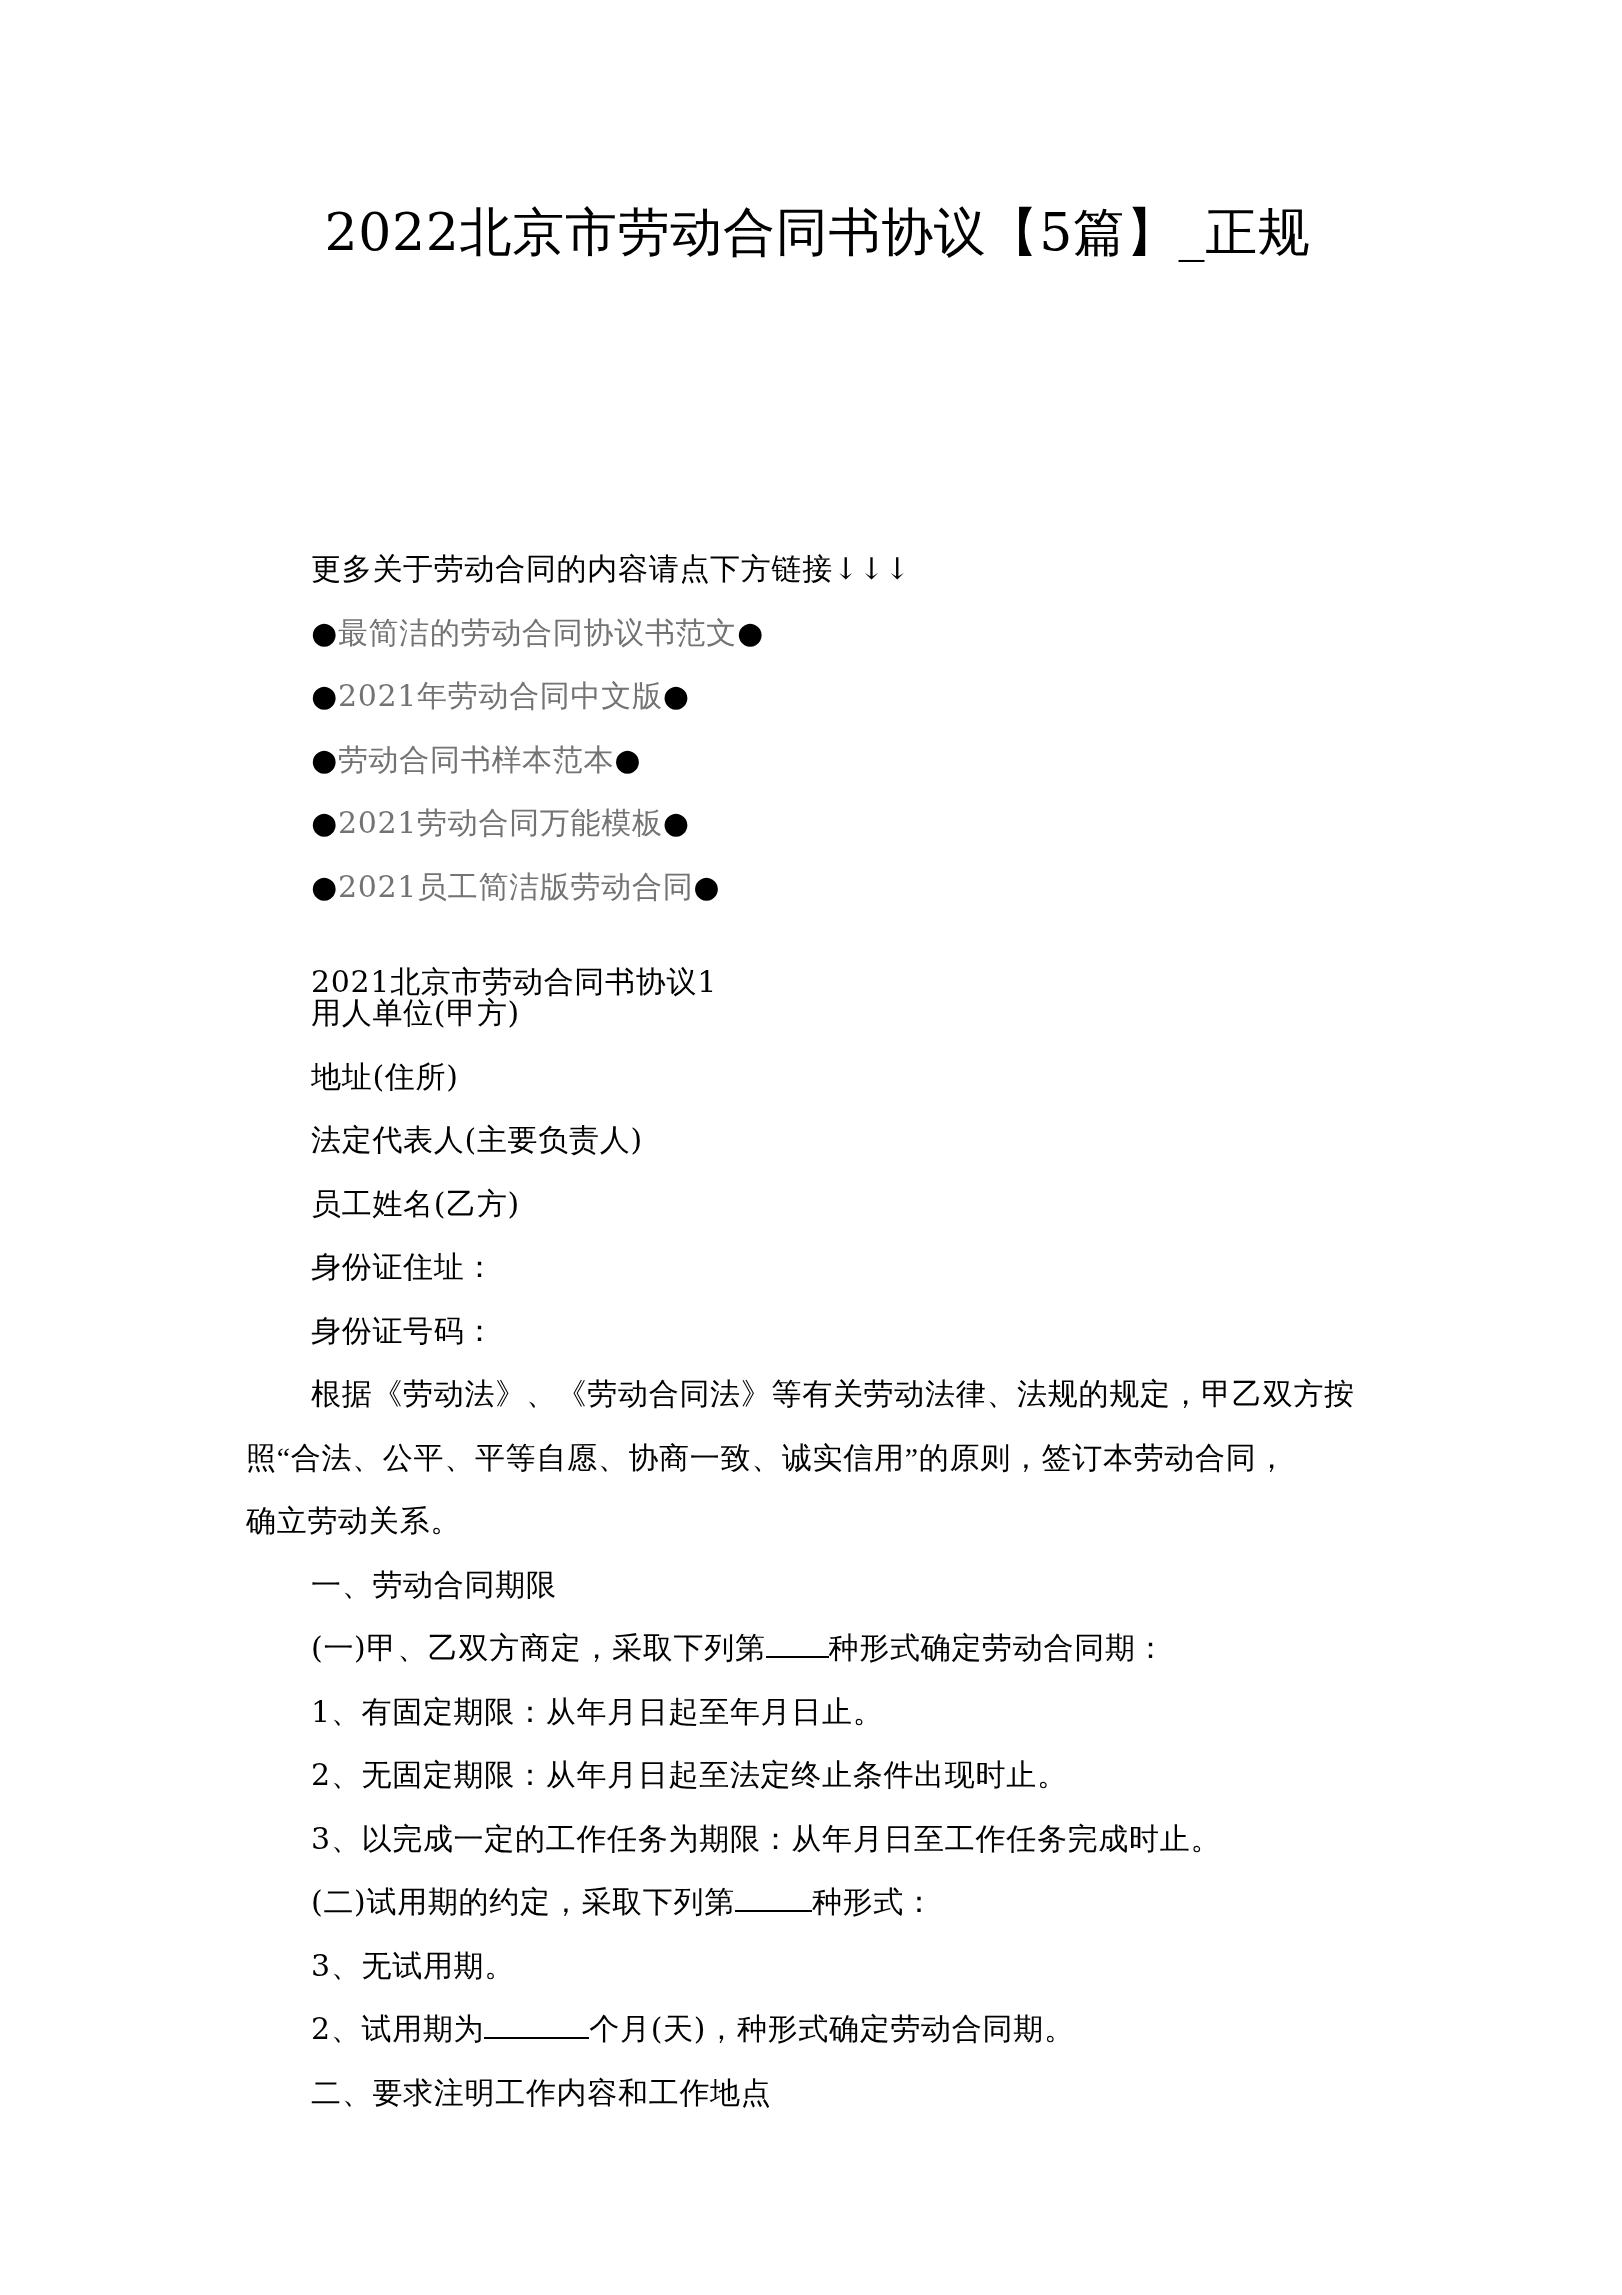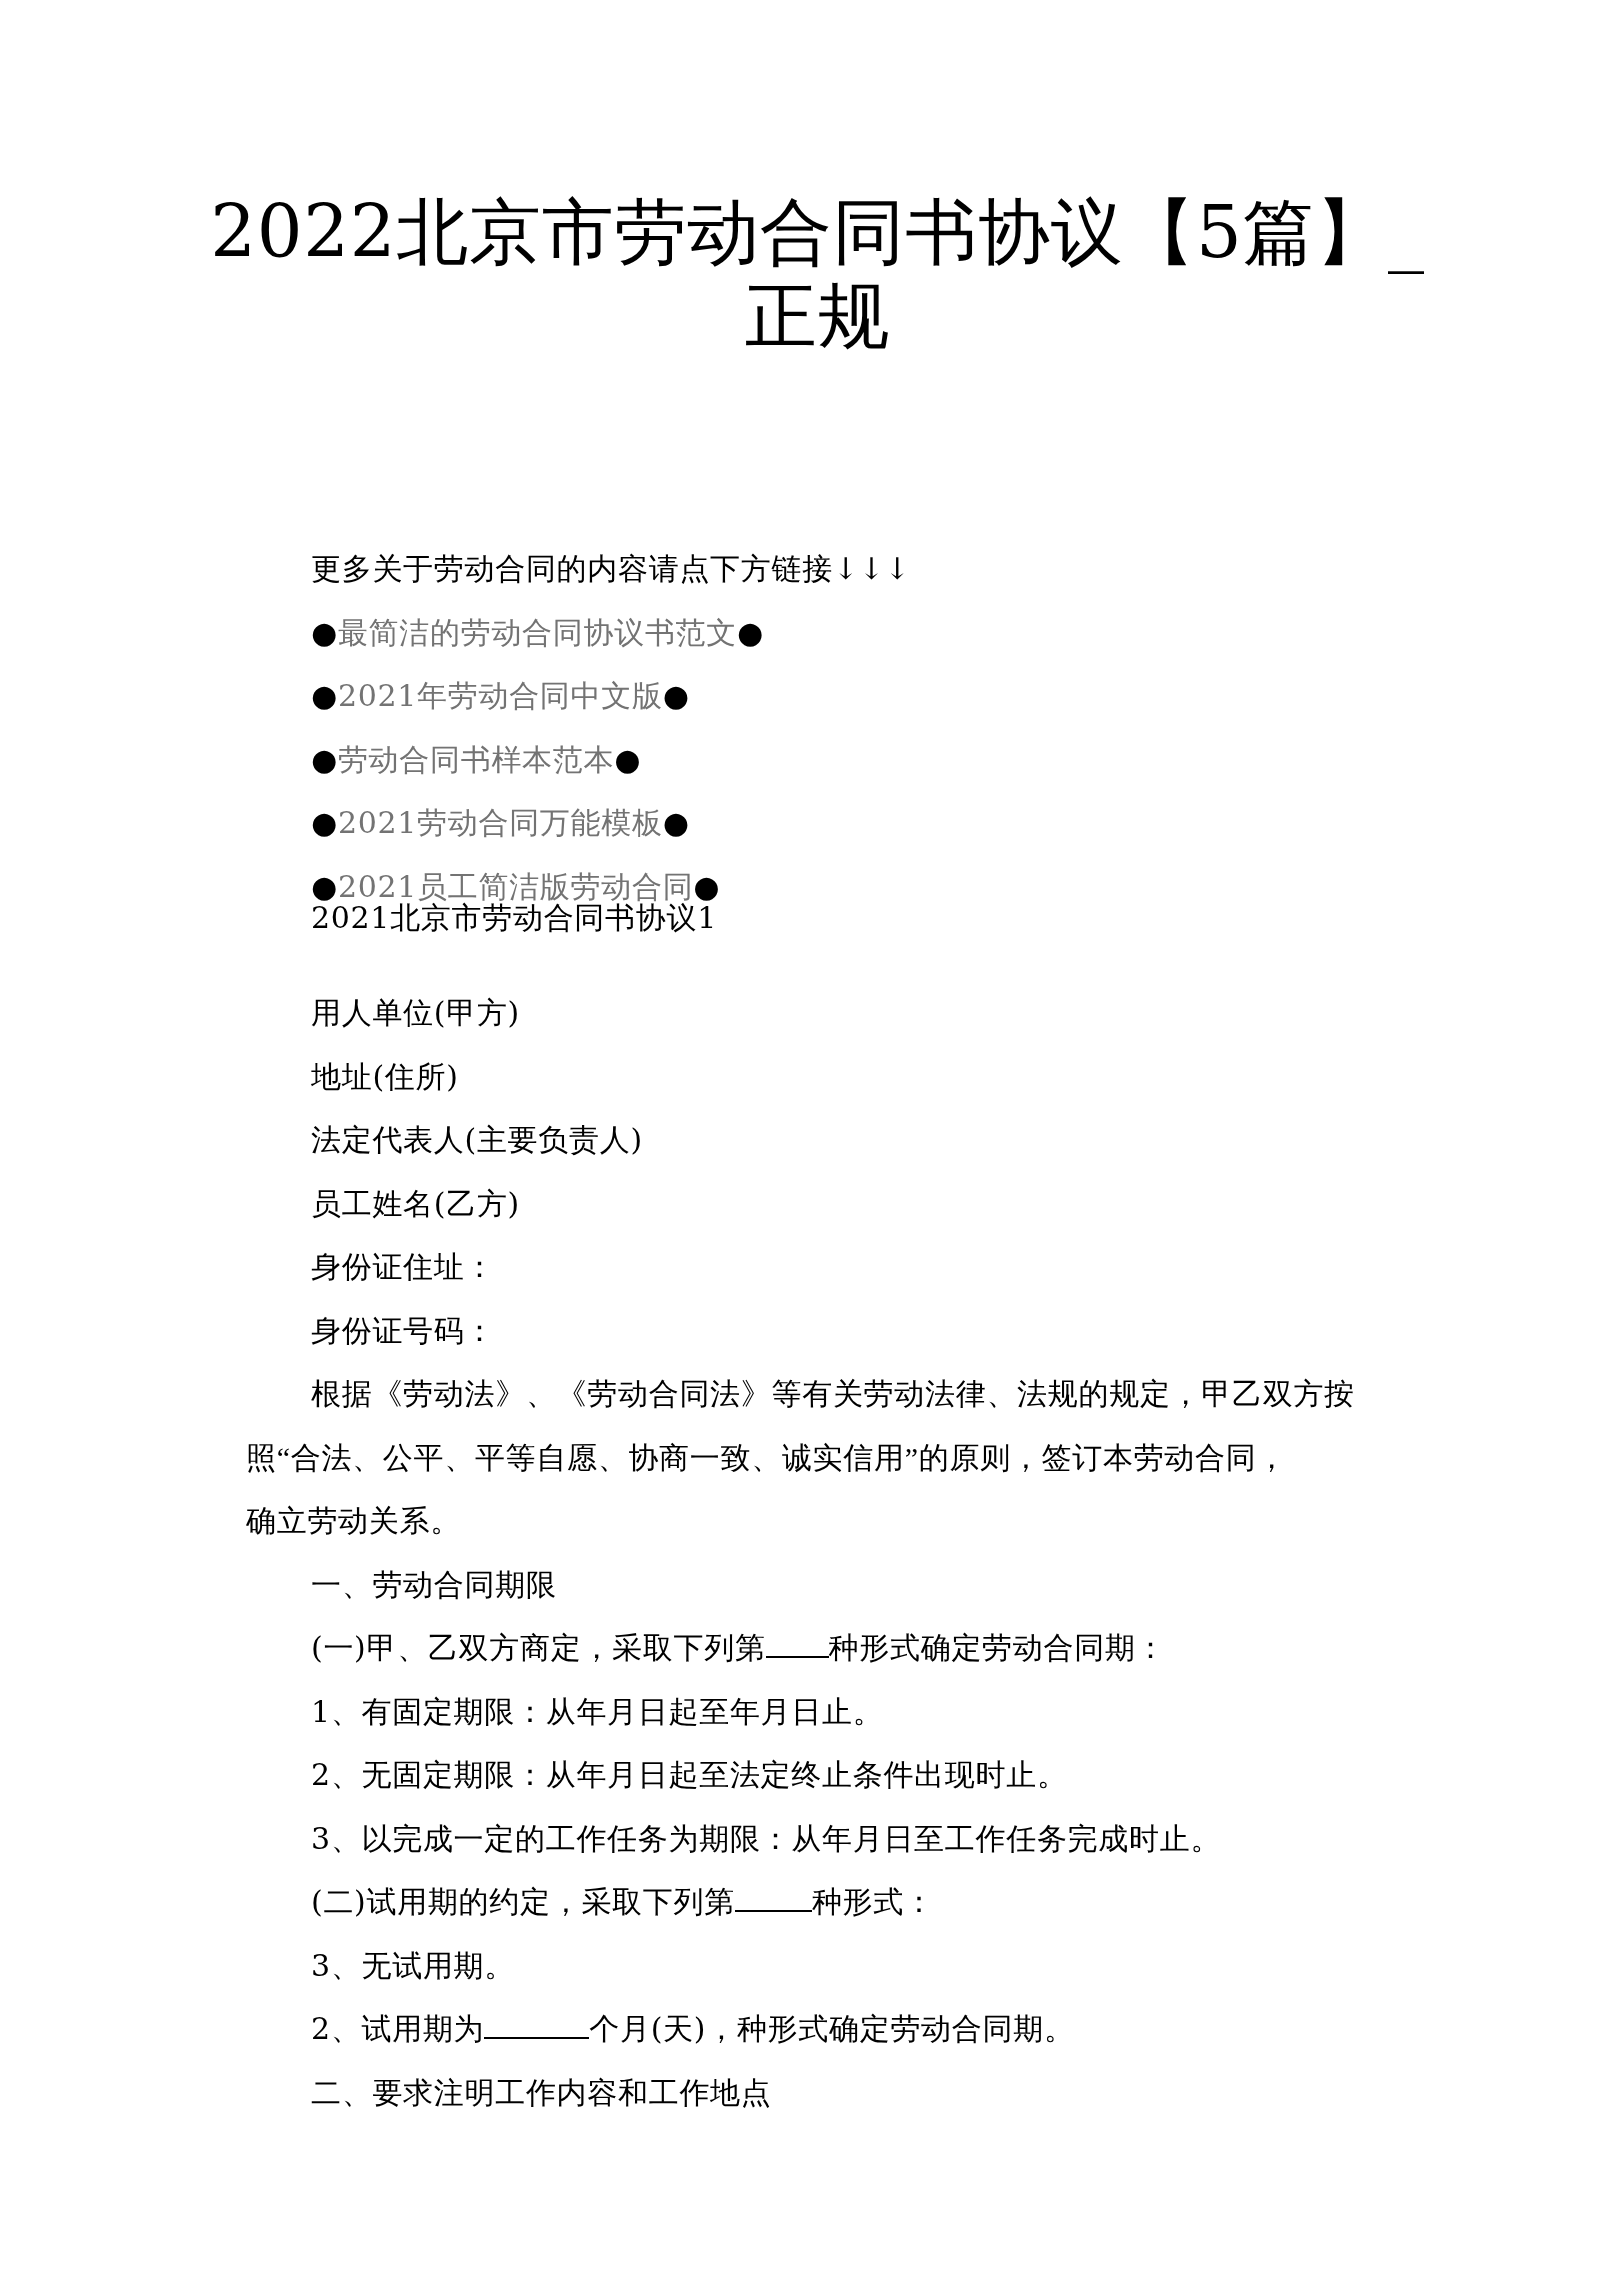--- a/index.html
+++ b/index.html
@@ -9,7 +9,7 @@
     }
     .title {
       position: absolute; left: 196px; width: 1243px; top: 190px;
-      text-align: center; font-size: 72px; line-height: 84px; letter-spacing: 0.7px;
+      text-align: center; font-size: 52px; line-height: 84px; letter-spacing: 0.7px;
     }
     .body-text { position: absolute; left: 0; top: 0; width: 100%; }
     .line {

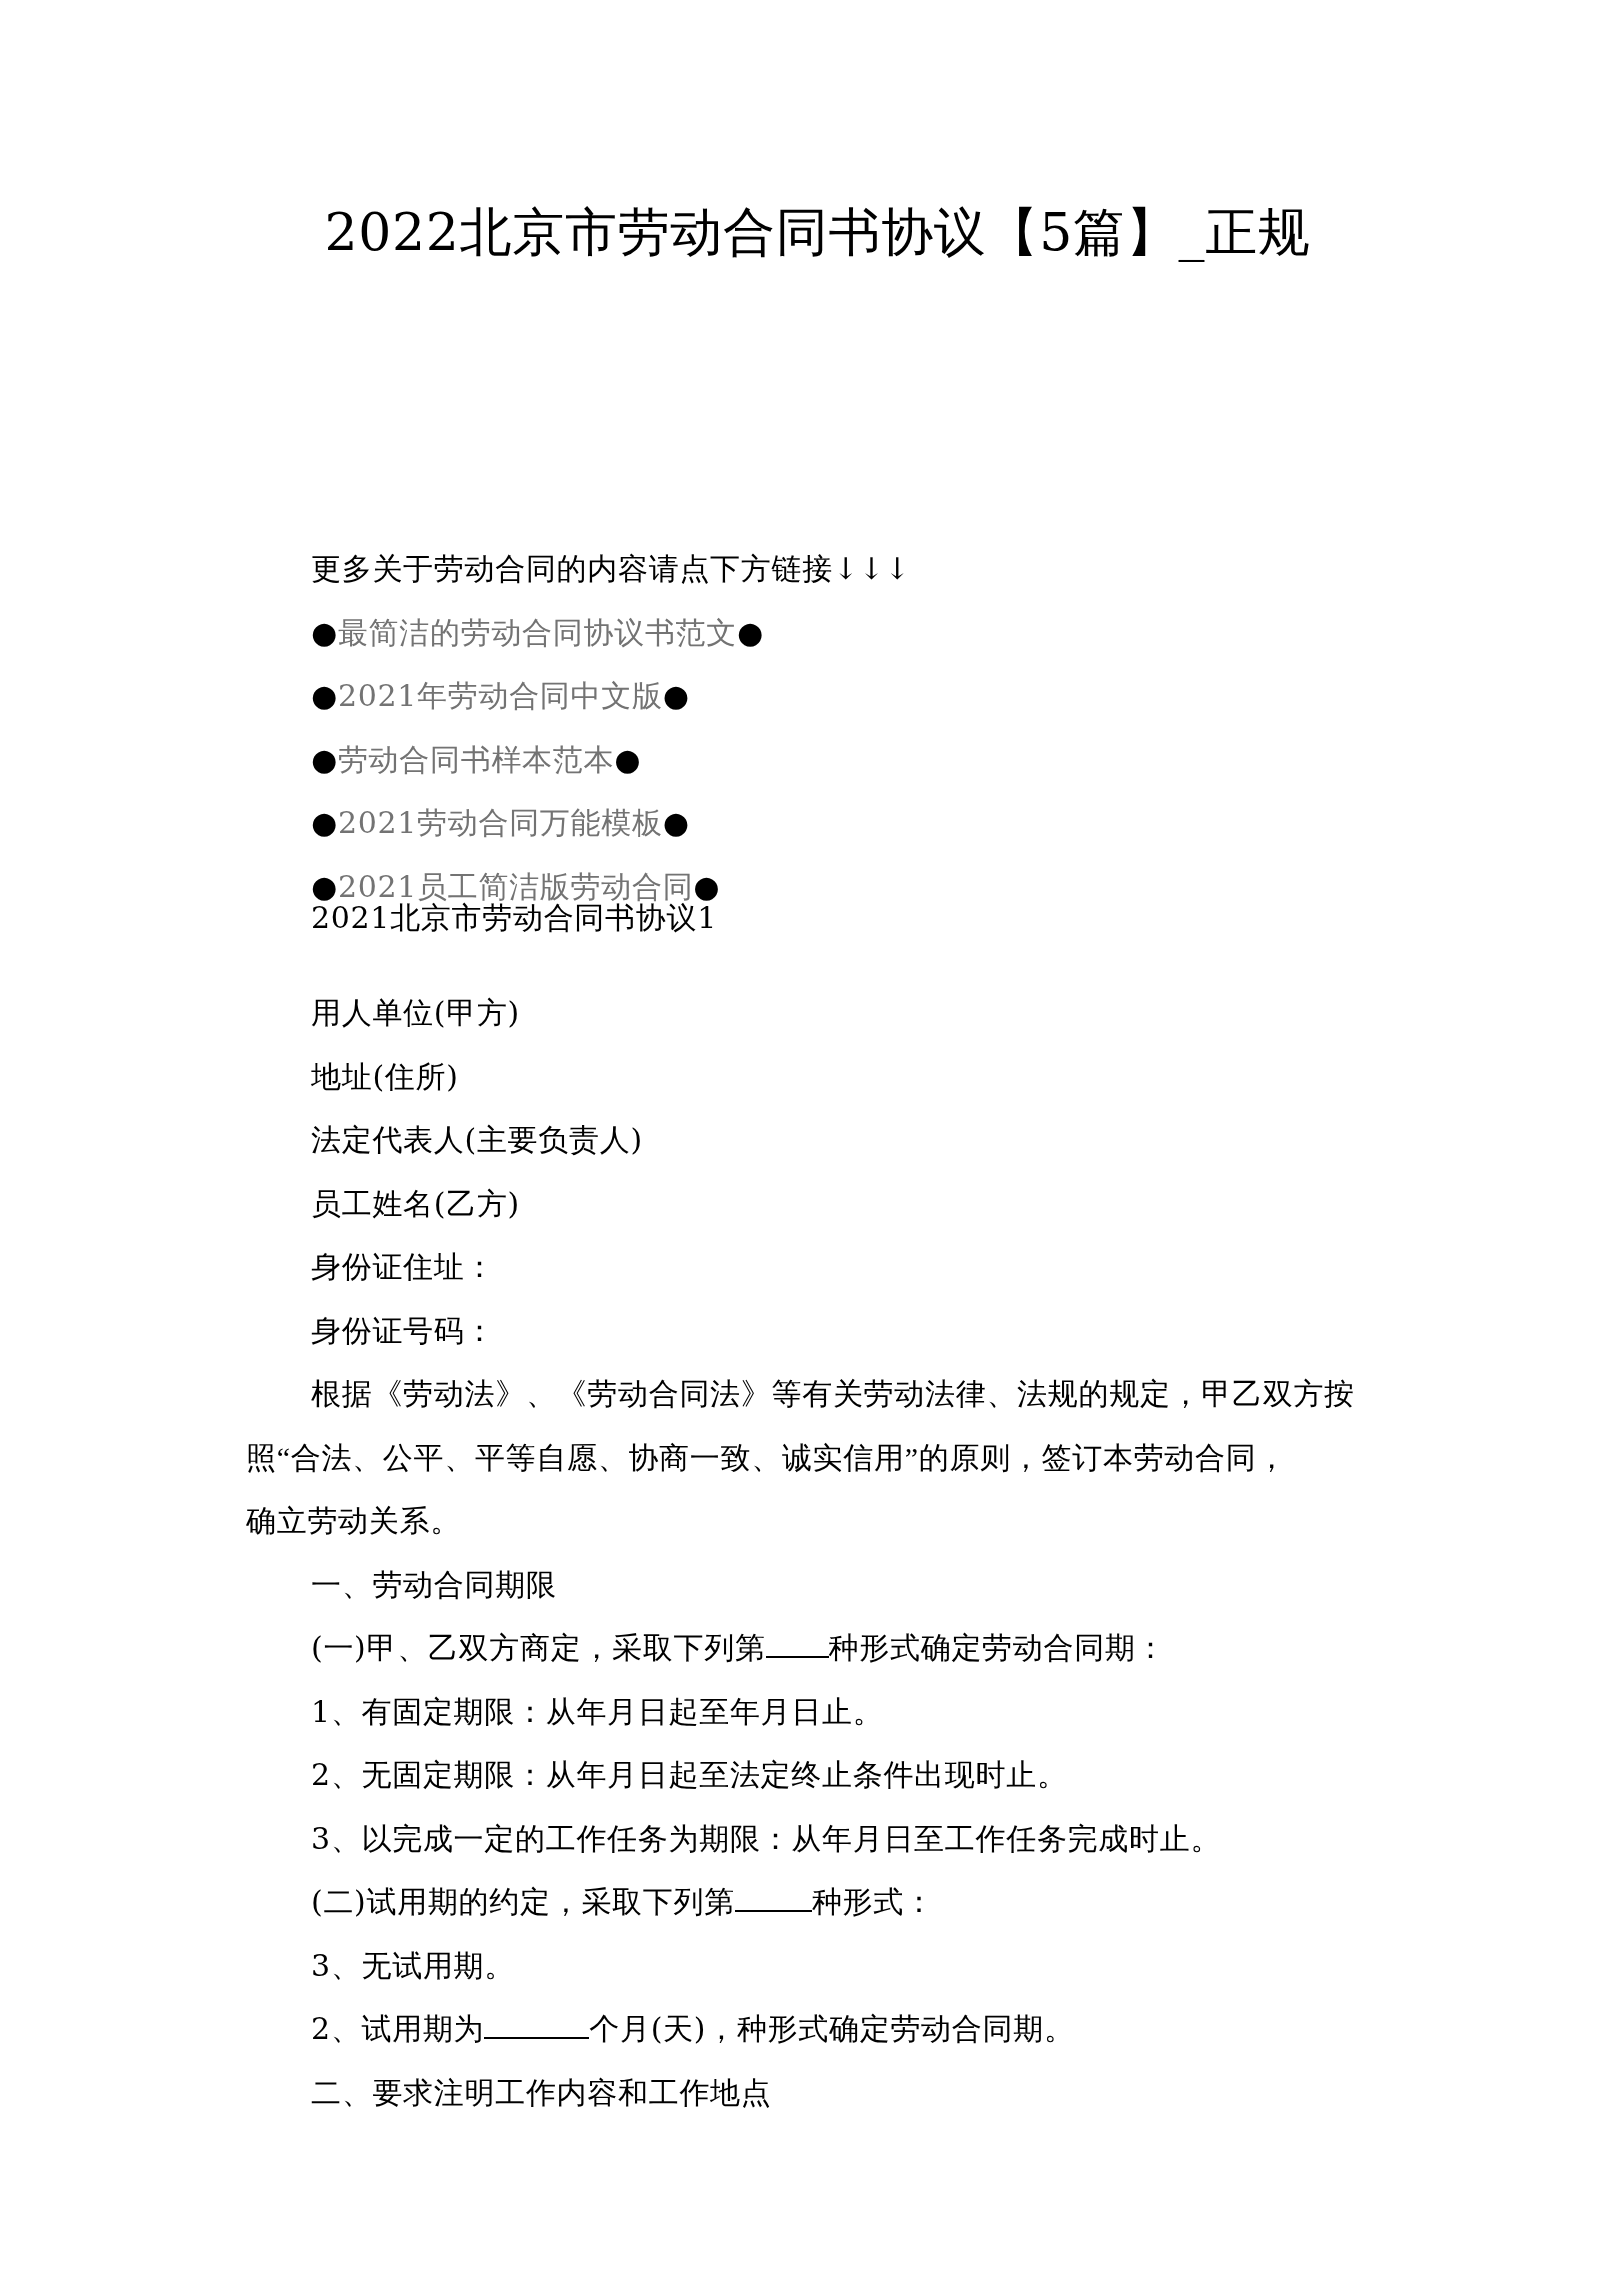--- a/index.html
+++ b/index.html
@@ -47,7 +47,7 @@
     <span class="bullet">●</span><a class="link">2021员工简洁版劳动合同</a><span class="bullet">●</span>
   </div>
 
-  <div class="line" style="top:854px">2021北京市劳动合同书协议1</div>
+  <div class="line" style="top:918px">2021北京市劳动合同书协议1</div>
 
   <div class="line" style="top:949px">用人单位(甲方)</div>
   <div class="line" style="top:1013px">地址(住所)</div>

